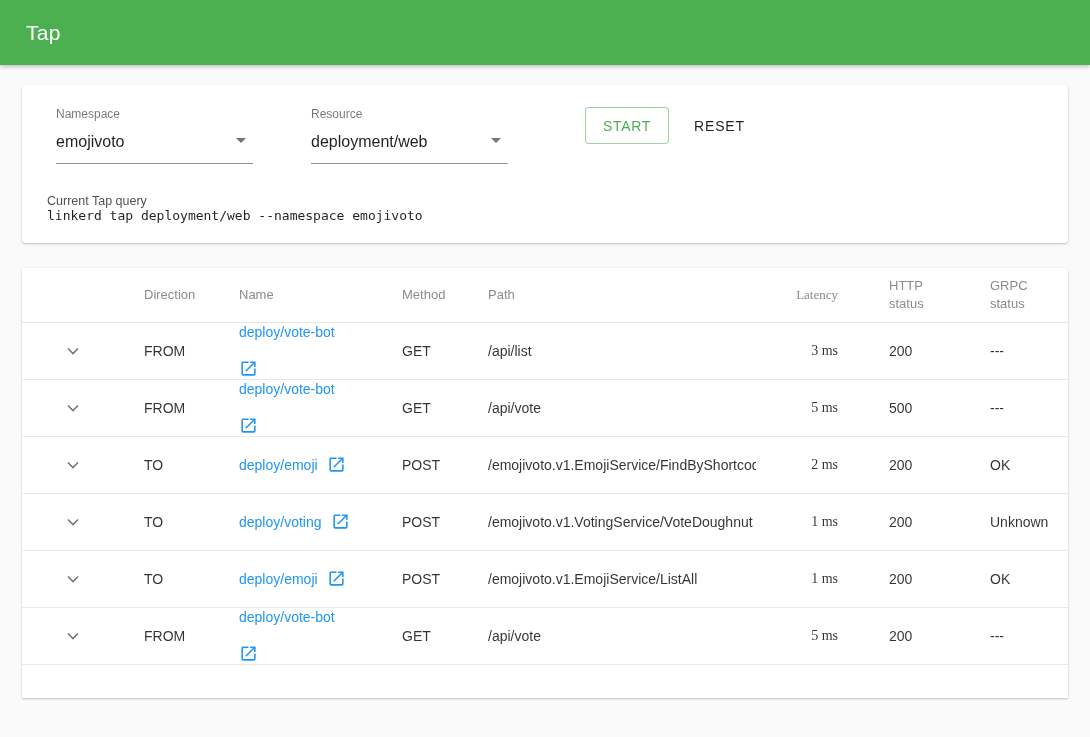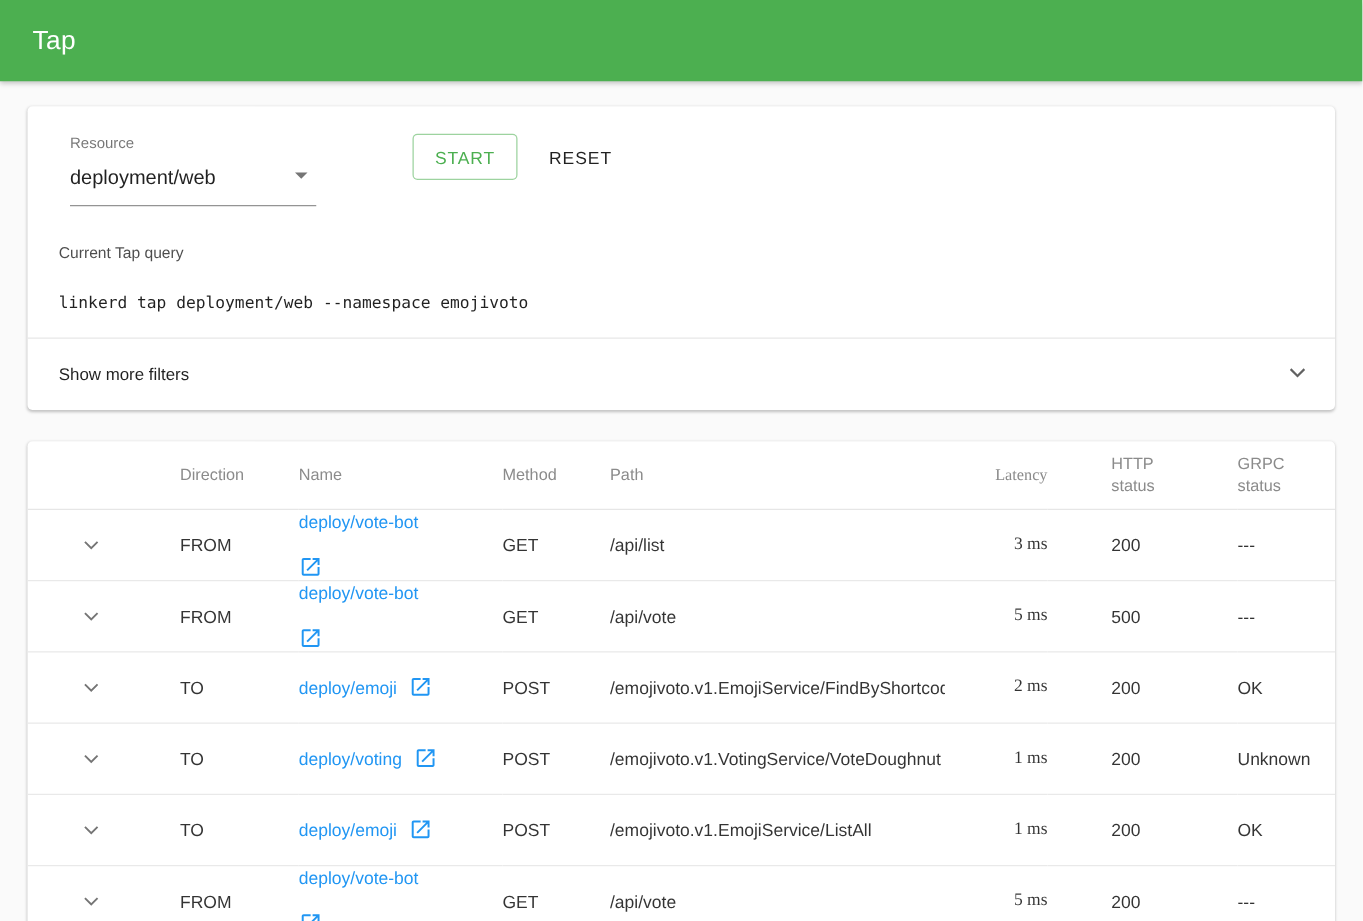--- a/index.html
+++ b/index.html
@@ -69,6 +69,17 @@
 <section class="card query-card">
   <div class="form-row">
 
+    <div class="select-field">
+      <div class="select-label">Namespace</div>
+      <div class="select-value">
+        <span>emojivoto</span>
+        <span>
+          <svg width="24" height="24" viewBox="0 0 24 24">
+              <path d="M7 10l5 5 5-5z" fill="#757575"></path>
+            </svg>
+        </span>
+      </div>
+    </div>
 
     <div class="select-field">
       <div class="select-label">Resource</div>

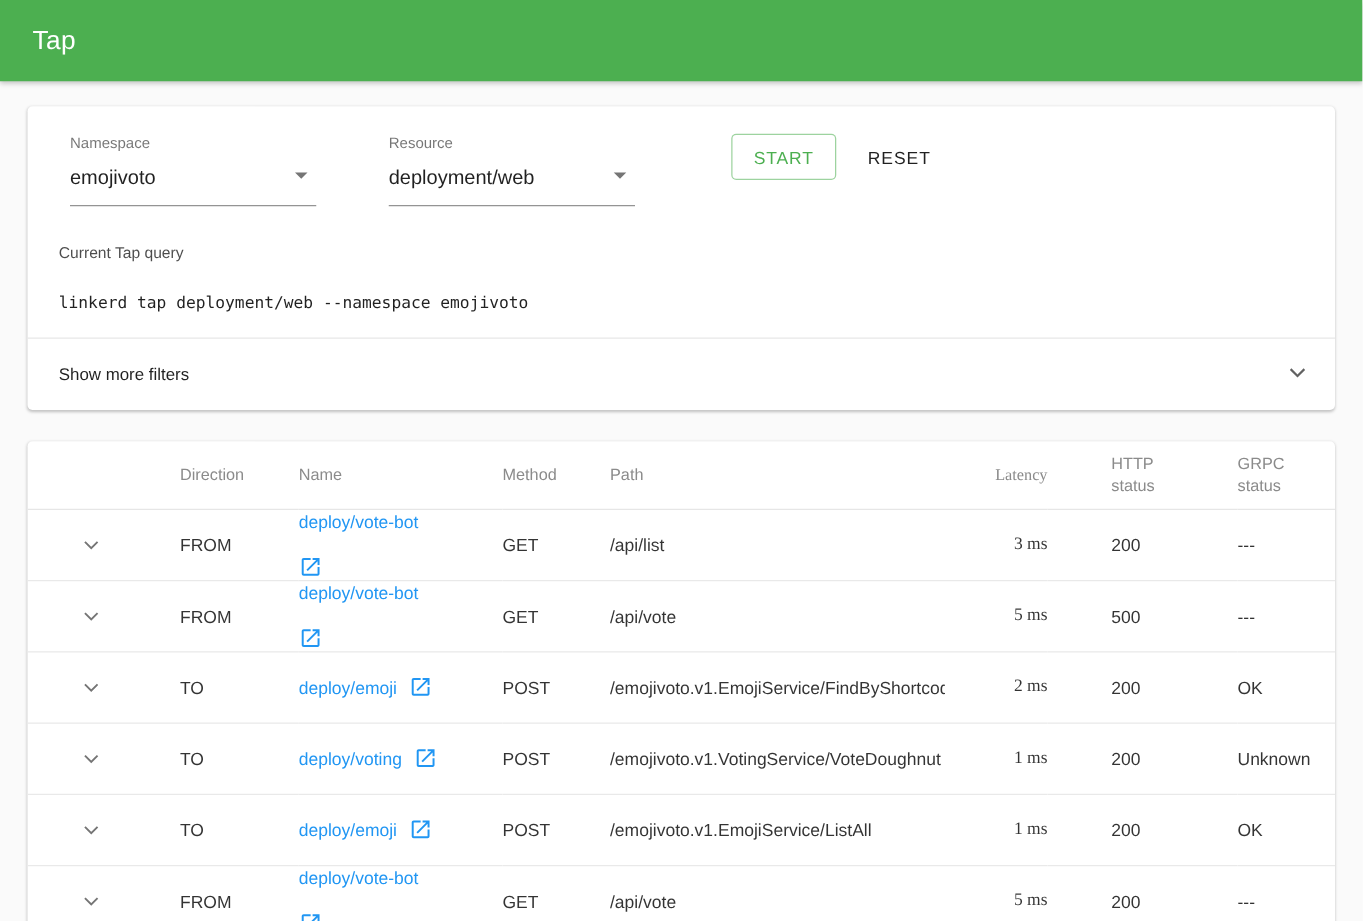--- a/index.html
+++ b/index.html
@@ -35,7 +35,7 @@
                letter-spacing:.8px; margin-left:25px; cursor:pointer; font-family:inherit; }
 
   .query-section { padding:24px 24px 20px 25px; }
-  .query-label { font-size:12.5px; color:rgba(0,0,0,.70); margin-bottom:26px; }
+  .query-label { font-size:12.5px; color:rgba(0,0,0,.70); margin-bottom:0; }
   .query-value { font-family:"DejaVu Sans Mono", monospace; font-size:13px; color:rgba(0,0,0,.87); }
 
   .filters-row { border-top:1px solid #e8e8e8; display:flex; align-items:center;

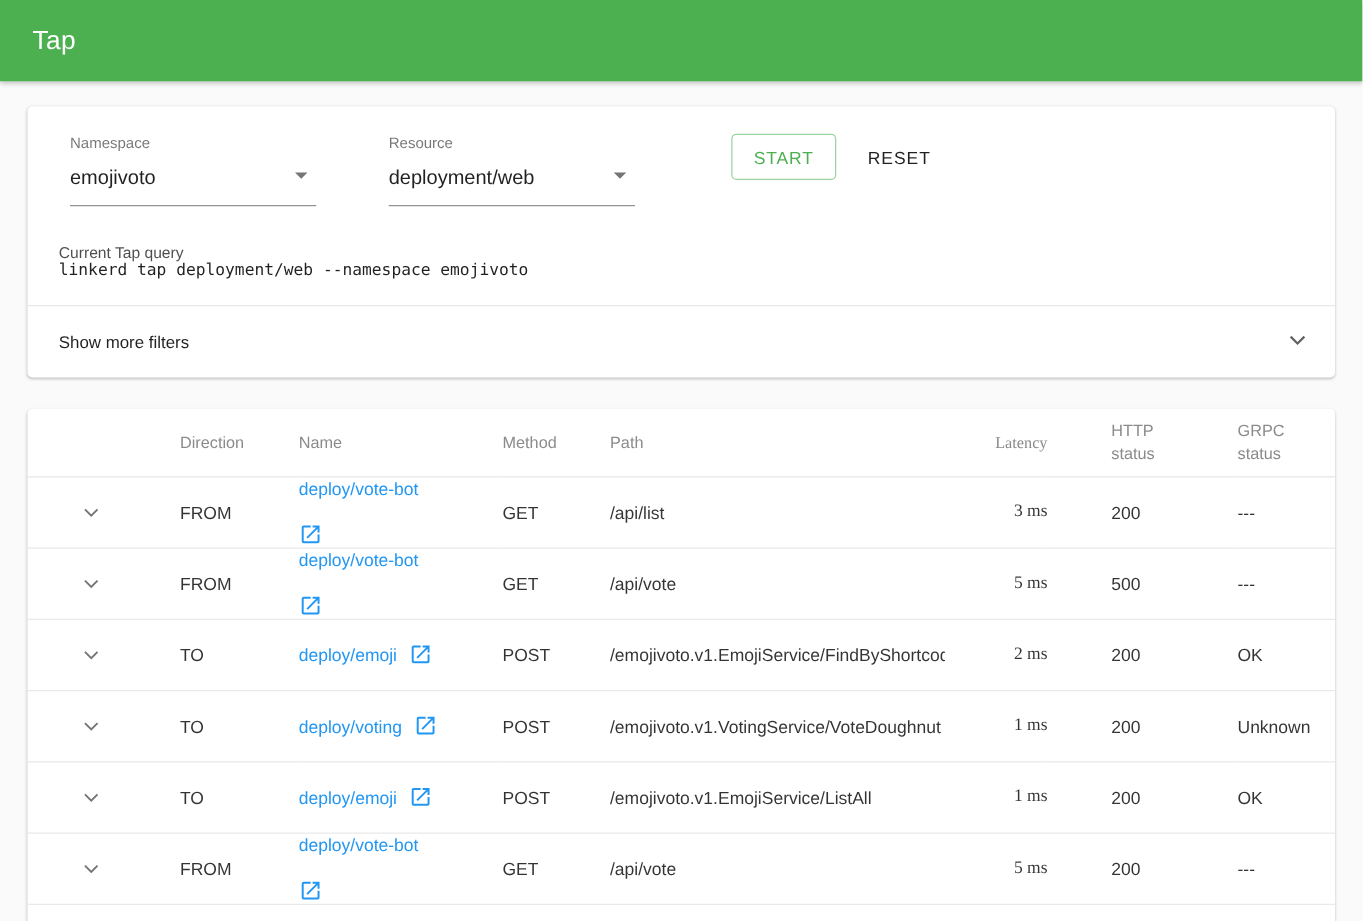--- a/index.html
+++ b/index.html
@@ -104,14 +104,6 @@
     <div class="query-value">linkerd tap deployment/web --namespace emojivoto</div>
   </div>
 
-  <div class="filters-row">
-    <span>Show more filters</span>
-    <span>
-      <svg width="24" height="24" viewBox="0 0 24 24">
-          <path d="M6.5 9.3l5.5 5.5 5.5-5.5" fill="none" stroke="#616161" stroke-width="1.7"></path>
-        </svg>
-    </span>
-  </div>
 </section>
 
 <section class="card table-card">

